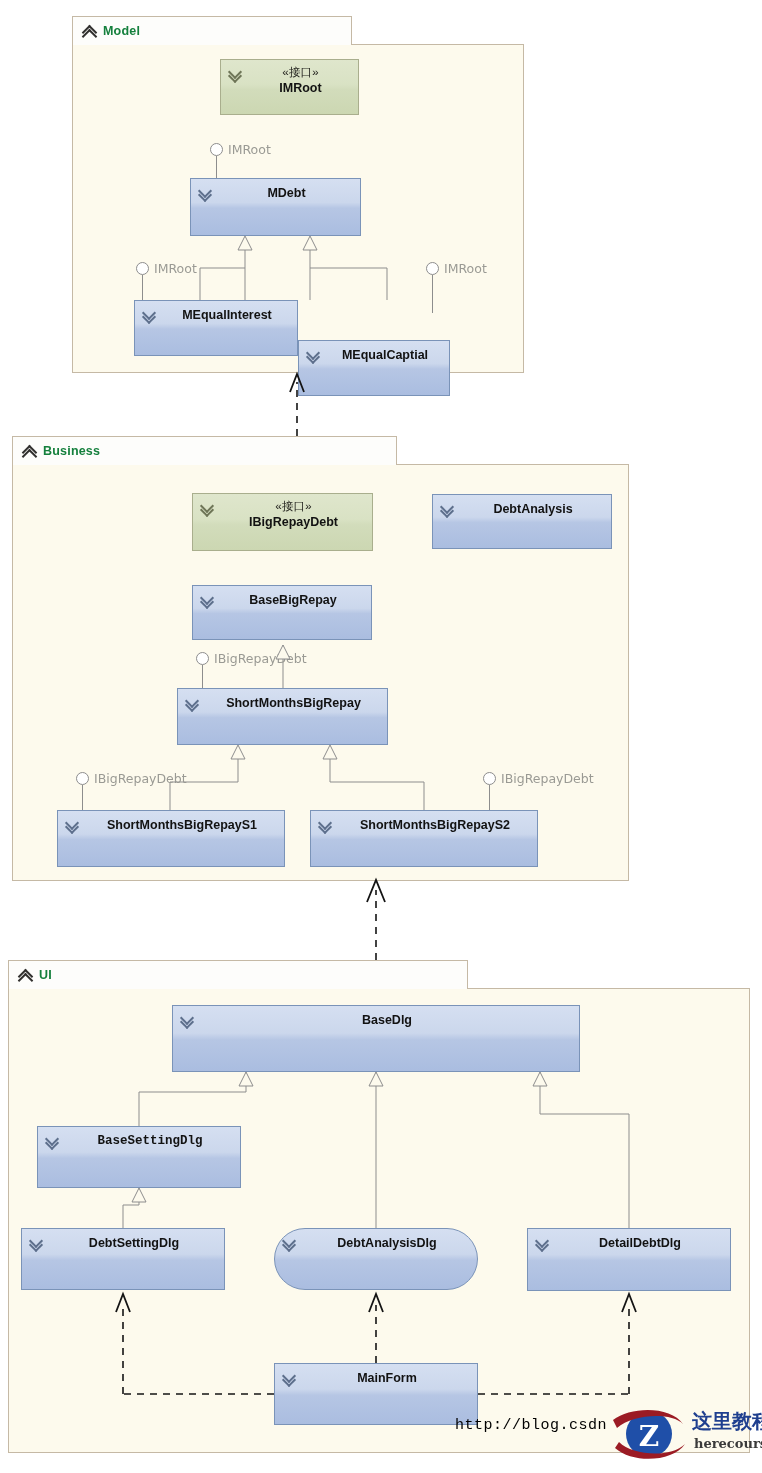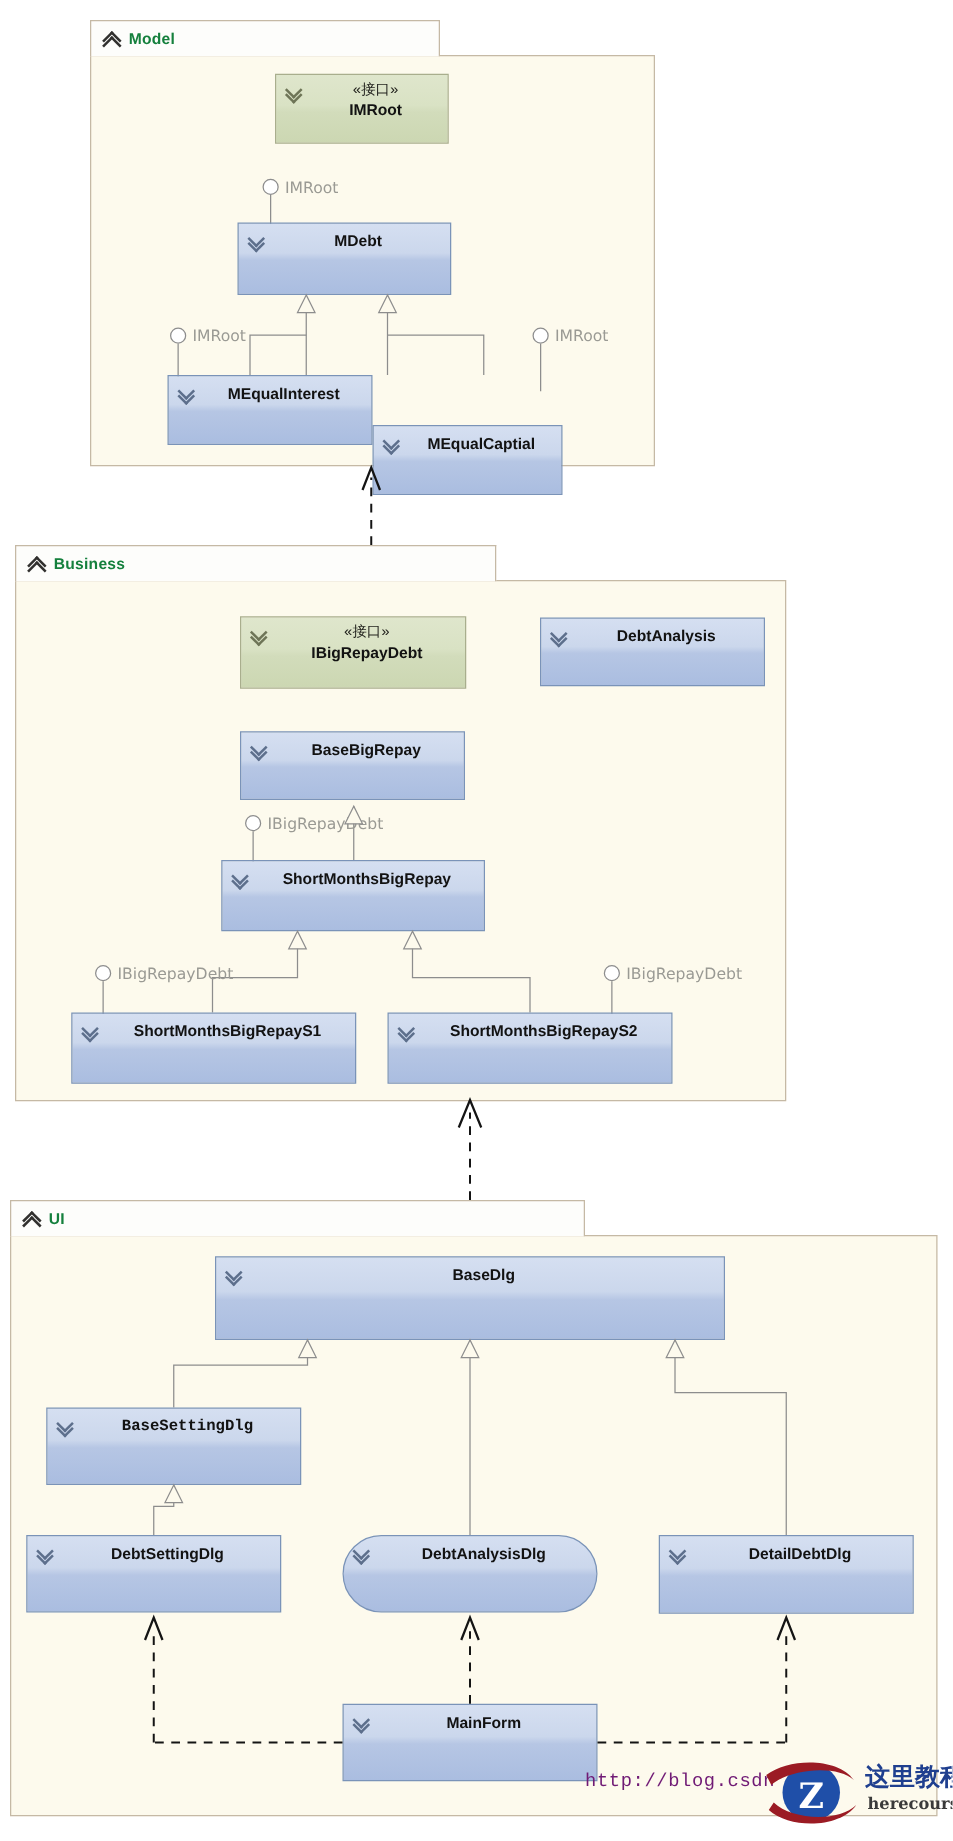--- a/index.html
+++ b/index.html
@@ -120,9 +120,9 @@
 
   
   .wm-url{
-    position:absolute;left:468px;top:1417px;
+    position:absolute;left:455px;top:1417px;
     font-family:"Liberation Mono","DejaVu Sans Mono",monospace;
-    font-size:15px;color:#701a75;letter-spacing:.5px;
+    font-size:15px;color:#000000;letter-spacing:.5px;
     white-space:nowrap;z-index:9;
   }
   .wm-logo{position:absolute;left:605px;top:1404px;z-index:10;}

